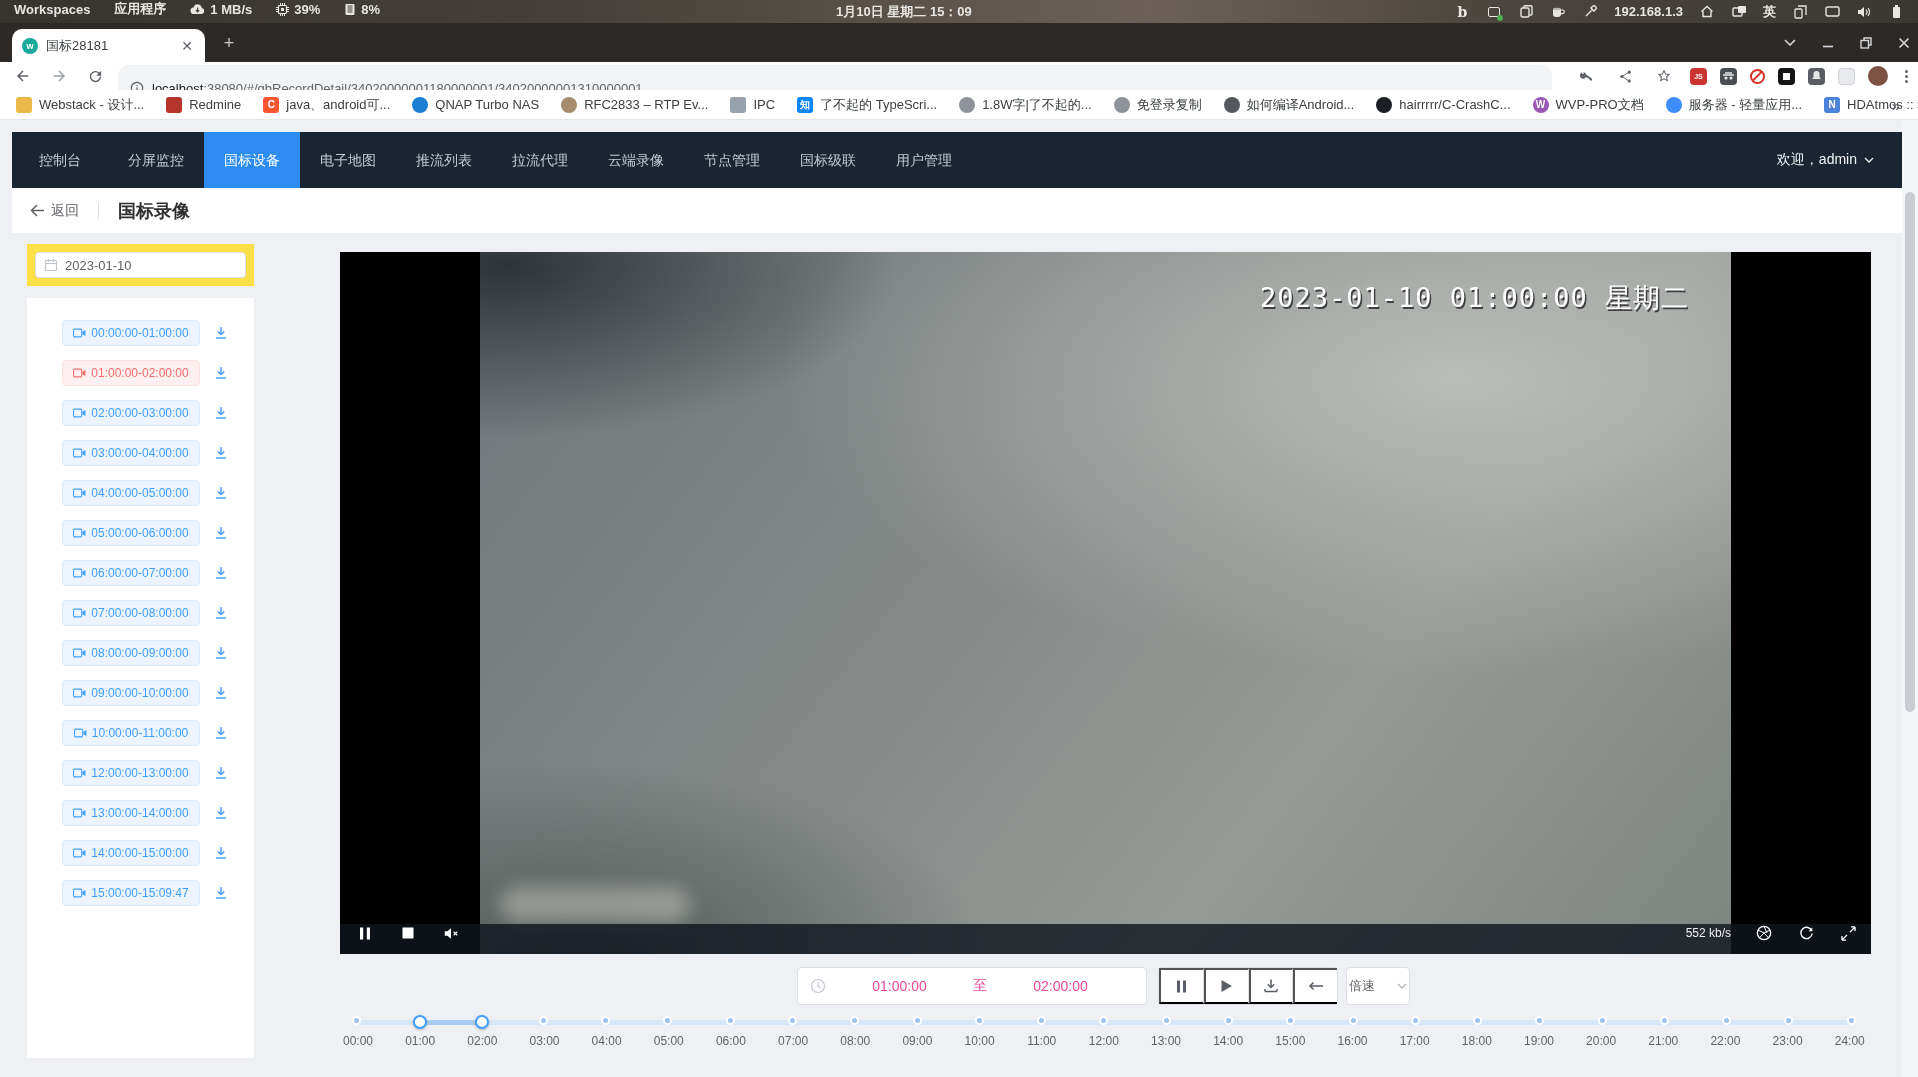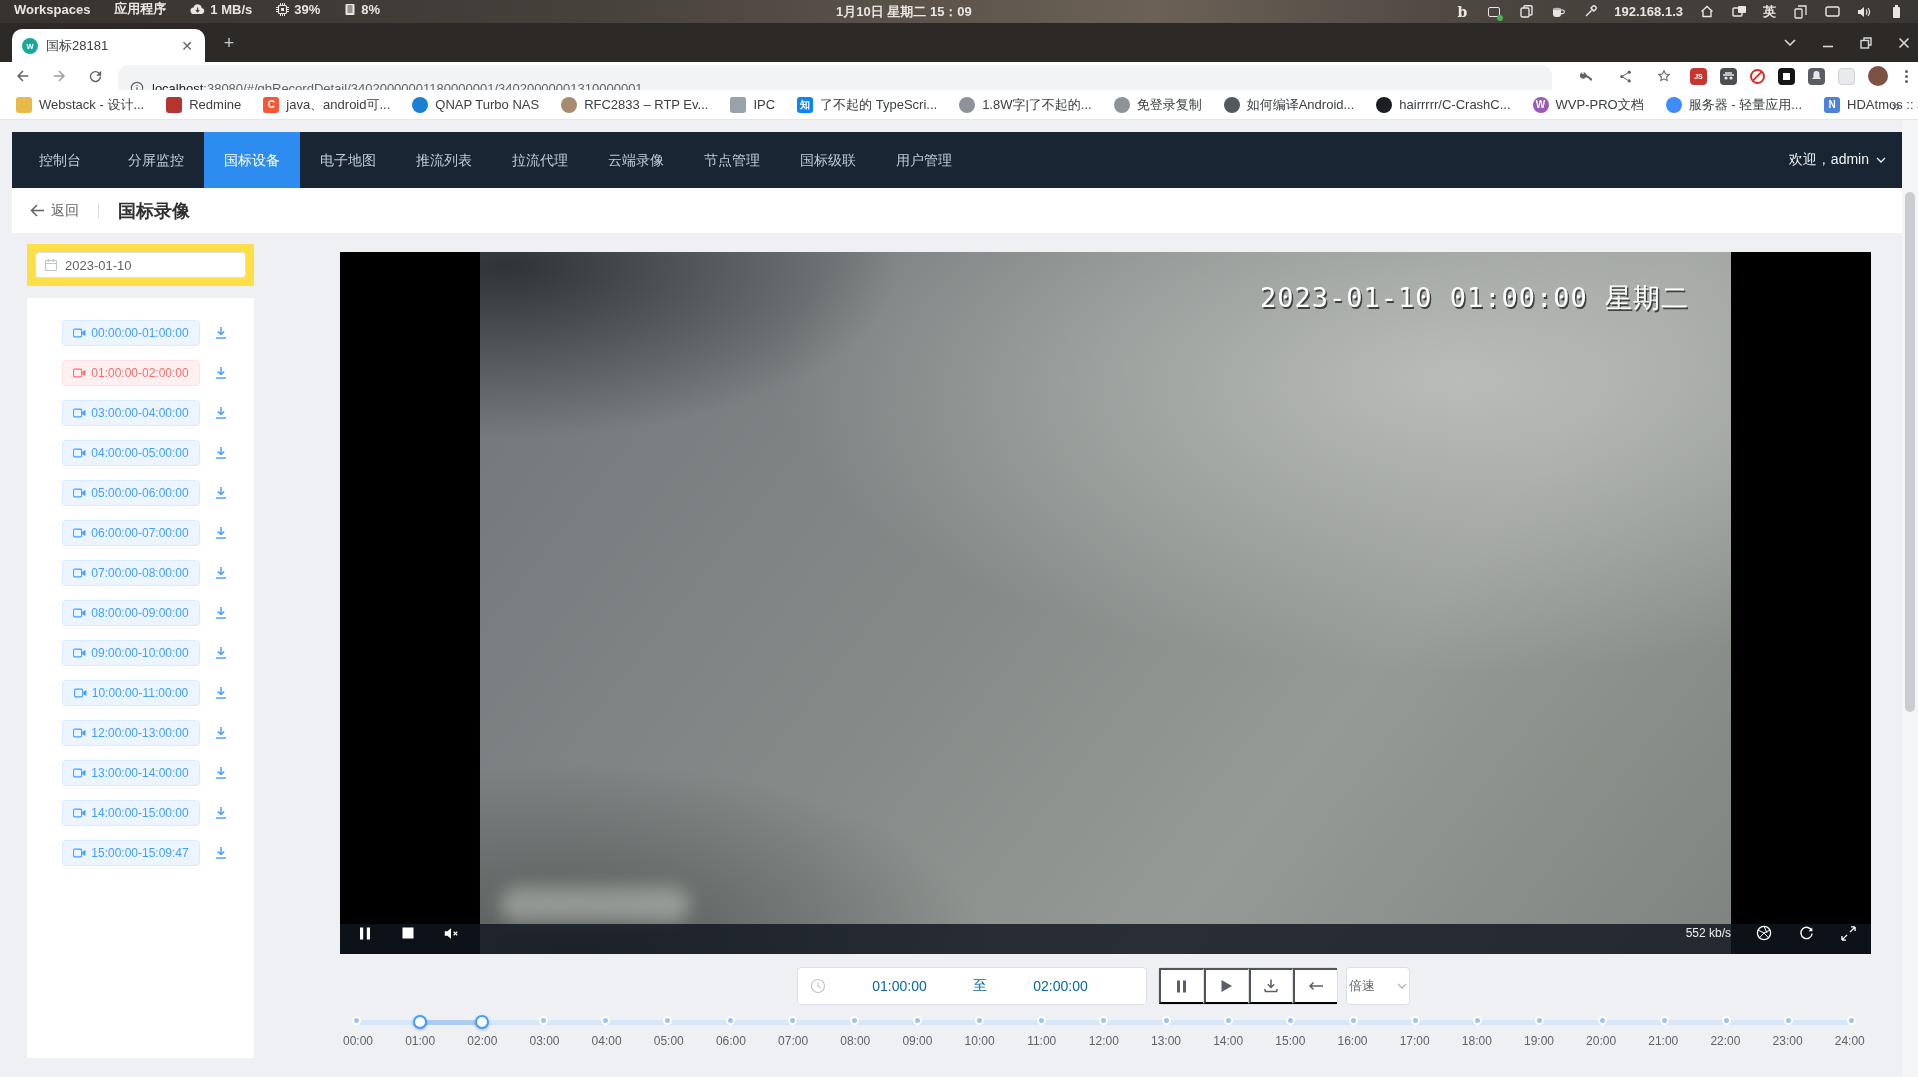--- a/index.html
+++ b/index.html
@@ -68,7 +68,7 @@
   .navbar{position:absolute;left:12px;top:12px;width:1890px;height:56px;background:#1a2533;display:flex;align-items:center;}
   .nav-tab{min-width:96px;height:56px;line-height:56px;text-align:center;font-size:14px;color:#c2cbd6;cursor:pointer;}
   .nav-tab.active{background:#2d8cf0;color:#fff;}
-  .nav-welcome{position:absolute;right:32px;top:0;height:56px;display:flex;align-items:center;gap:7px;color:#f0f4f8;font-size:14px;}
+  .nav-welcome{position:absolute;right:44px;top:0;height:56px;display:flex;align-items:center;gap:7px;color:#f0f4f8;font-size:14px;}
 
   .pageheader{position:absolute;left:12px;top:68px;width:1890px;height:45px;background:#fff;display:flex;align-items:center;}
   .back{display:flex;align-items:center;gap:6px;margin-left:18px;color:#606266;font-size:14px;cursor:pointer;}

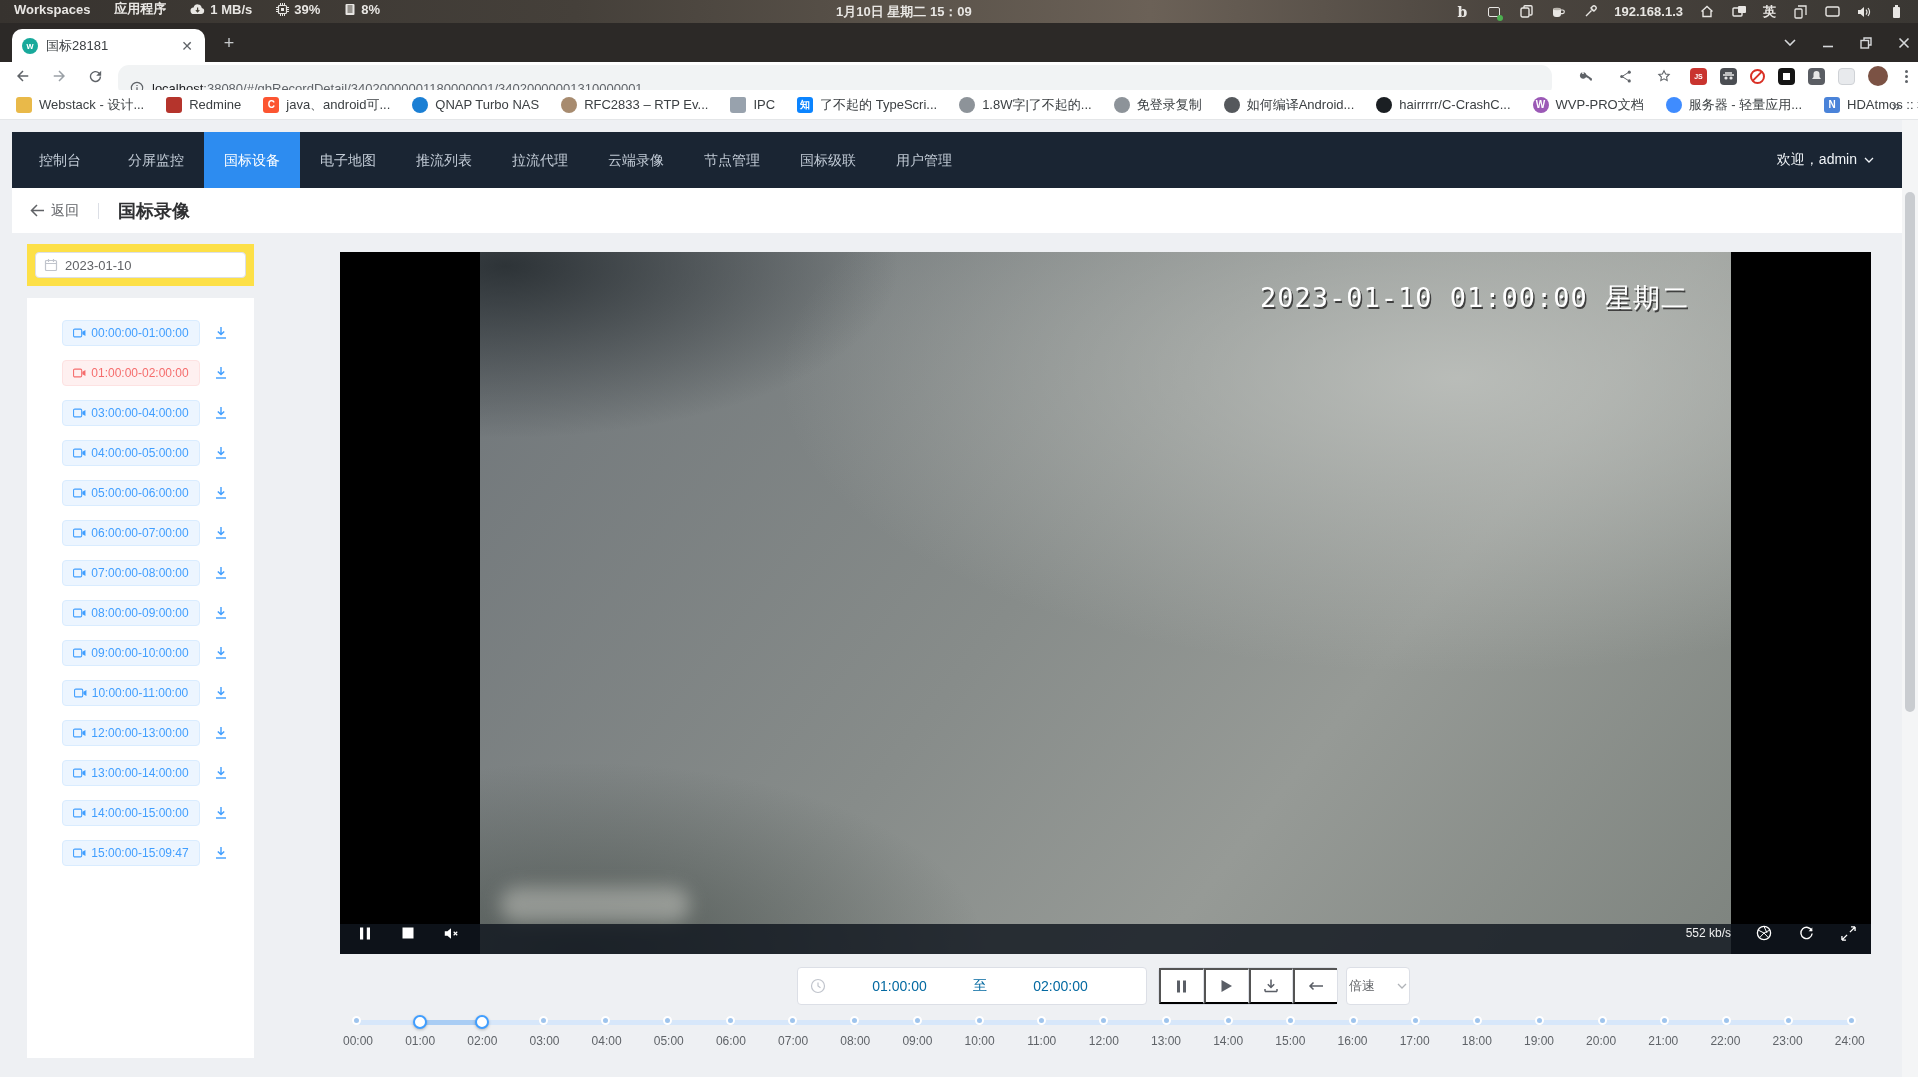--- a/index.html
+++ b/index.html
@@ -506,6 +506,21 @@
           </button>
         </div>
 
+        <div class="rec-row">
+          <div class="rec-chip">
+            <svg width="13" height="10" viewBox="0 0 16 12">
+              <rect x="0.7" y="1.2" width="10" height="9.6" rx="1.5" fill="none" stroke="currentColor" stroke-width="1.3"></rect>
+              <path d="M11.5 4.5 15.3 2.3v7.4L11.5 7.5z" fill="currentColor"></path>
+            </svg>
+            <span>02:00:00-03:00:00</span>
+          </div>
+          <button class="rec-dl">
+            <svg width="16" height="16" viewBox="0 0 16 16">
+              <path d="M8 2v7.2M4.8 6.4 8 9.6l3.2-3.2" stroke="currentColor" stroke-width="1.4" fill="none"></path>
+              <path d="M3 13h10" stroke="currentColor" stroke-width="1.4"></path>
+            </svg>
+          </button>
+        </div>
 
         <div class="rec-row">
           <div class="rec-chip">

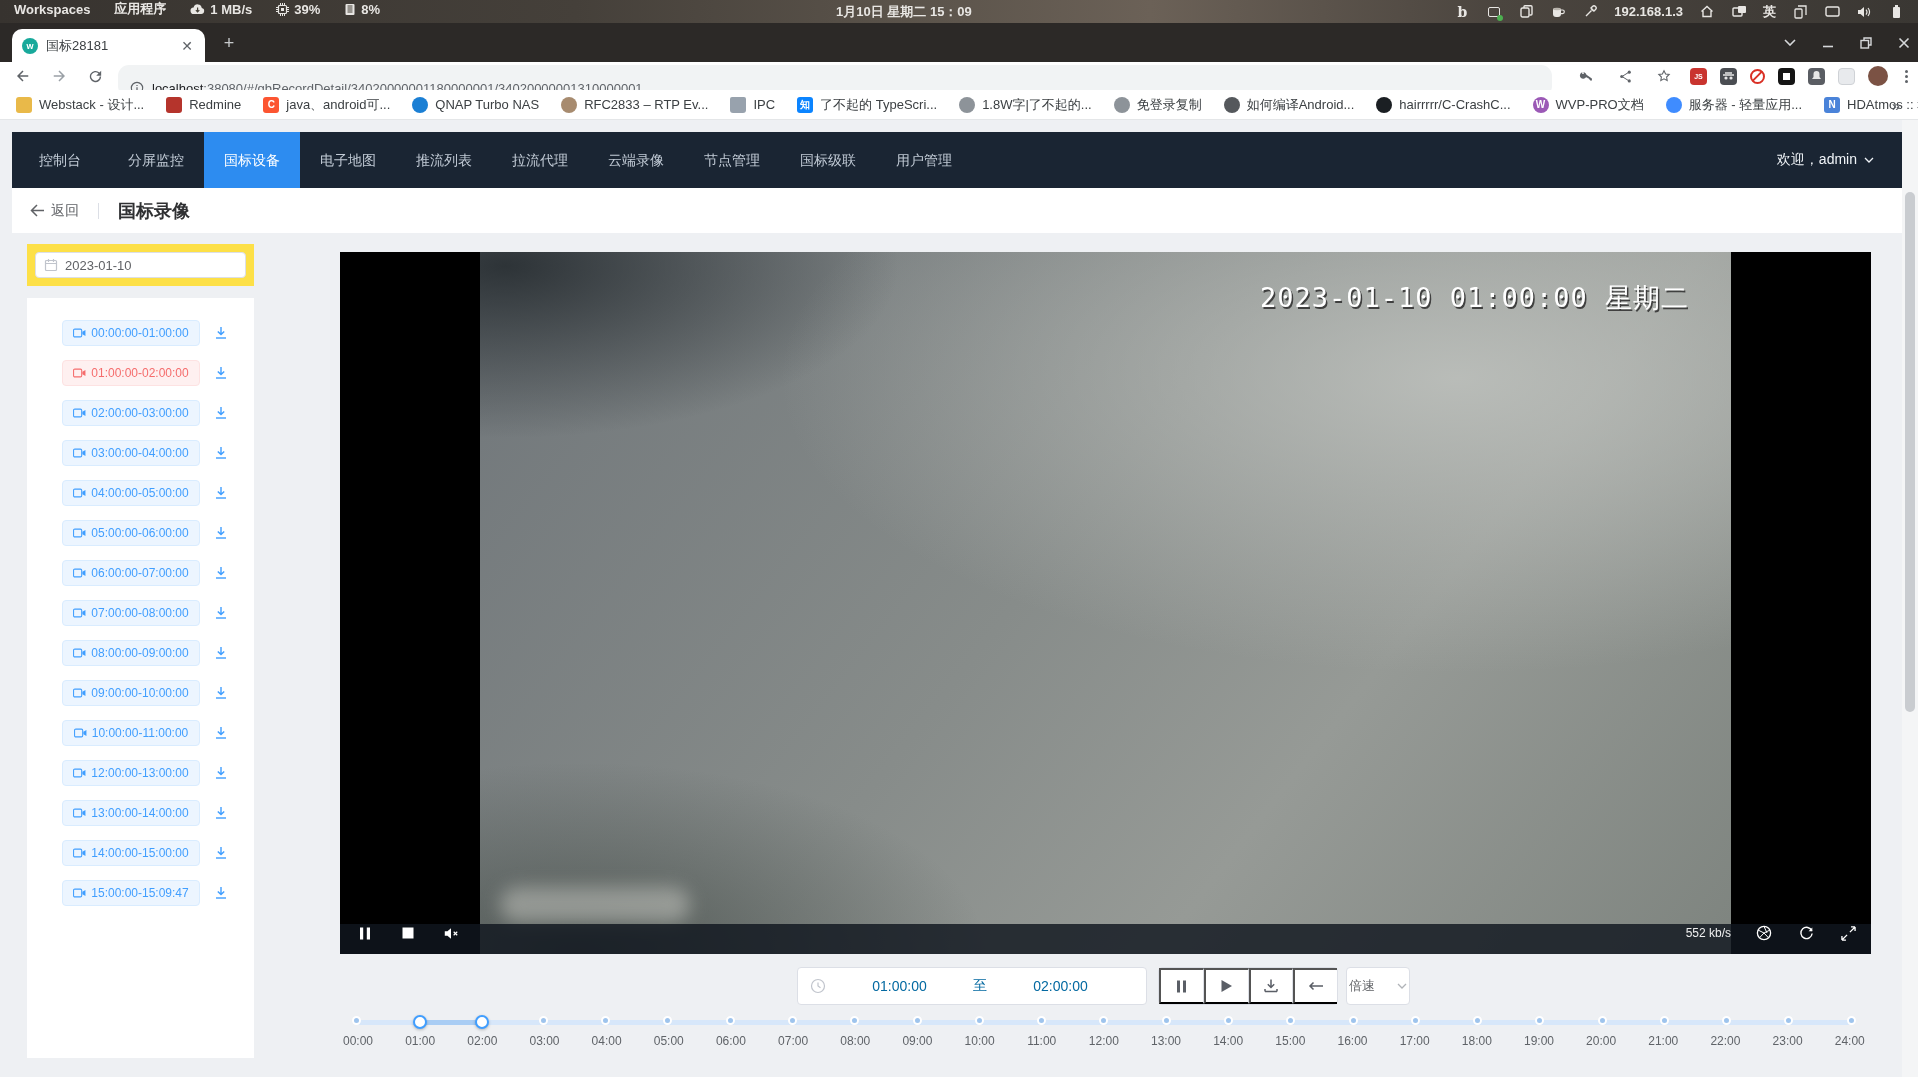--- a/index.html
+++ b/index.html
@@ -107,7 +107,7 @@
 
   
   .rangepill{position:absolute;left:797px;top:847px;width:350px;height:38px;background:#fff;border:1px solid #dcdfe6;
-             border-radius:4px;display:flex;align-items:center;font-size:14px;color:#0369a1;padding:0 12px;}
+             border-radius:4px;display:flex;align-items:center;font-size:14px;color:#ec4899;padding:0 12px;}
   .rp-start,.rp-end{flex:1;text-align:center;}
   .btngroup{position:absolute;left:1158px;top:847px;width:180px;height:38px;background:#fff;border:1px solid #dcdfe6;
             border-radius:4px;display:flex;}

